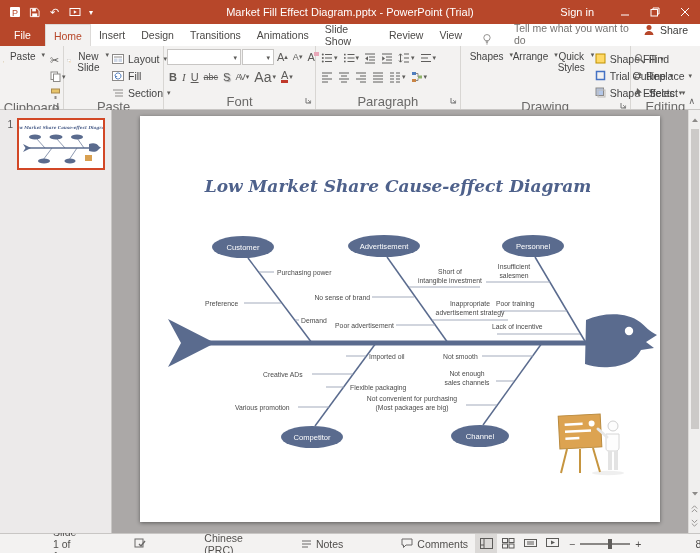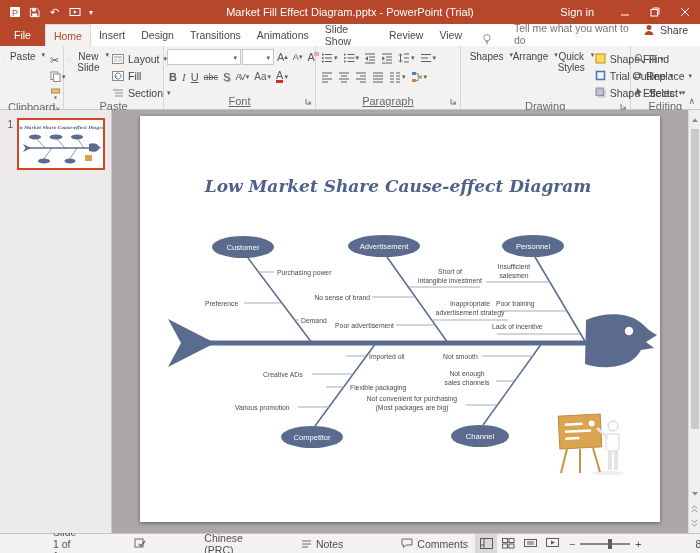--- a/index.html
+++ b/index.html
@@ -283,7 +283,7 @@
             <span class="dd">▾</span>
           </span>
         <span class="sbtn">
-            <span class="glyph" style="font-size:10px">Aa</span>
+            <span class="glyph" style="font-size:14px">Aa</span>
             <span class="dd">▾</span>
           </span>
         <span class="sbtn">

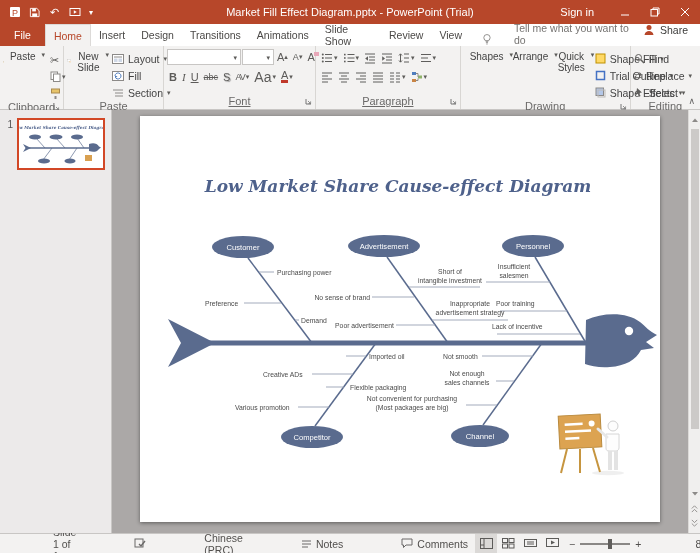--- a/index.html
+++ b/index.html
@@ -28,7 +28,7 @@
   .ribbon { position:relative; height:64px; background:#f3f2f1; display:flex; border-bottom:1px solid #c8c6c4; }
   .rgroup { border-right:1px solid #d8d6d3; display:flex; flex-direction:column; padding:3px 3px 0 3px; }
   .rbody { flex:1; display:flex; gap:3px; align-items:flex-start; }
-  .rlabel-row { height:14px; display:flex; align-items:flex-start; justify-content:center; font-size:11px; color:#6a6968; position:relative; padding-bottom:2px;text-decoration:underline; }
+  .rlabel-row { height:14px; display:flex; align-items:center; justify-content:center; font-size:13px; color:#6a6968; position:relative; padding-bottom:2px; }
   .launcher { position:absolute; right:0; bottom:2px; }
   .bigbtn { display:flex; flex-direction:row; align-items:flex-start; width:42px; text-align:center; font-size:10px; color:#444; padding-top:2px; line-height:11px;gap:6px; }
   .bigbtn svg { margin-bottom:2px; }

